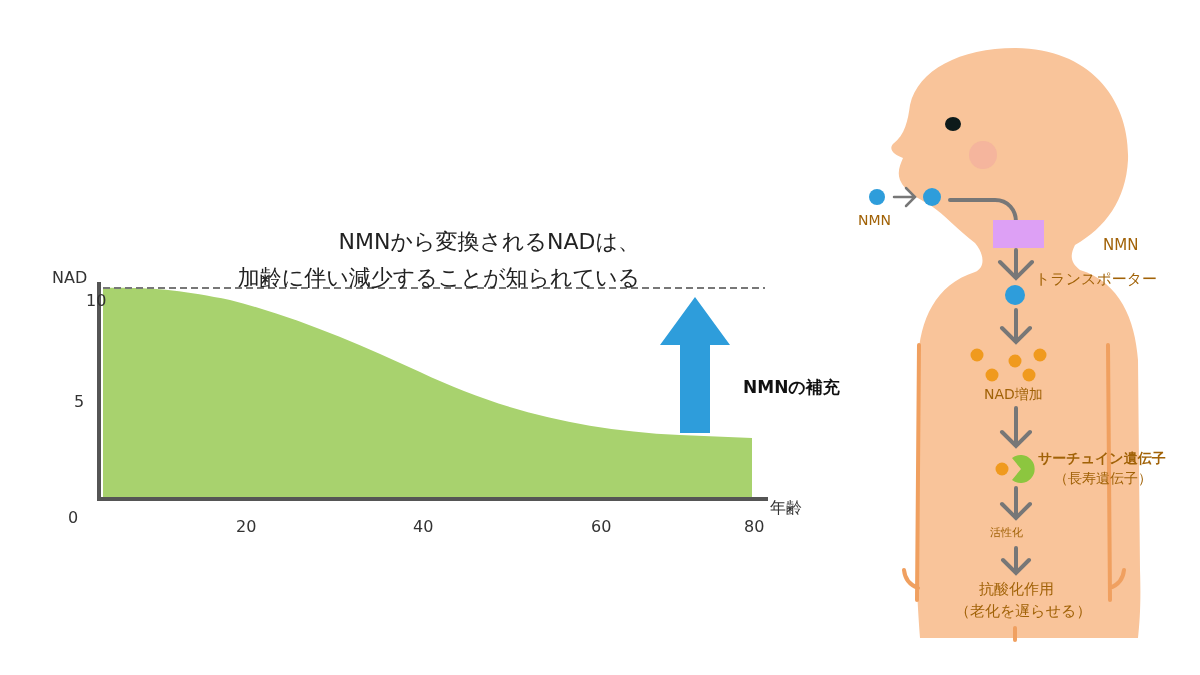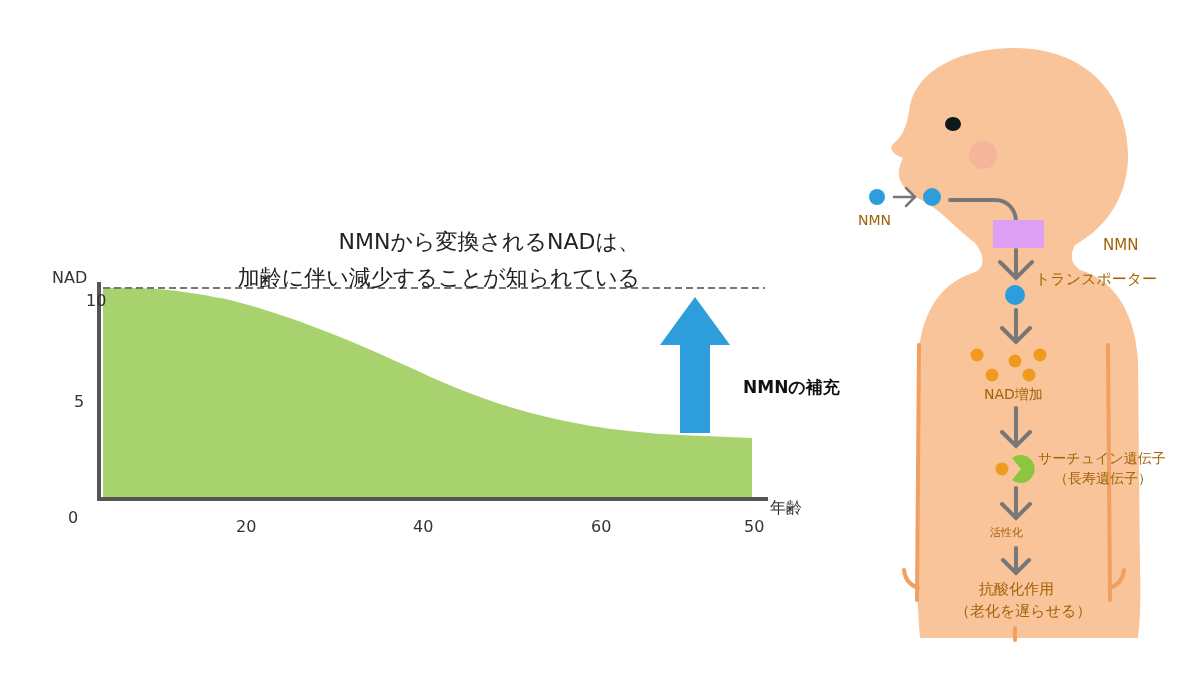--- a/index.html
+++ b/index.html
@@ -104,7 +104,7 @@
 <div class="abs lbl" style="left:1103px; top:236px;">NMN</div>
 <div class="abs lbl" style="left:1035px; top:258px;margin-top:12px;">トランスポーター</div>
 <div class="abs lbl" style="left:984px; top:386px; font-size:14px;">NAD増加</div>
-<div class="abs lbl" style="left:1038px; top:450px; font-size:14px;">サーチュイン遺伝子</div>
+<div class="abs lbl" style="left:1038px; top:450px; font-size:14px;font-weight:bold;">サーチュイン遺伝子</div>
 <div class="abs lbl" style="left:1054px; top:470px; font-size:14px;">（長寿遺伝子）</div>
 <div class="abs lbl" style="left:990px; top:525px; font-size:11px;">活性化</div>
 <div class="abs lbl" style="left:979px; top:580px; font-size:15px;">抗酸化作用</div>

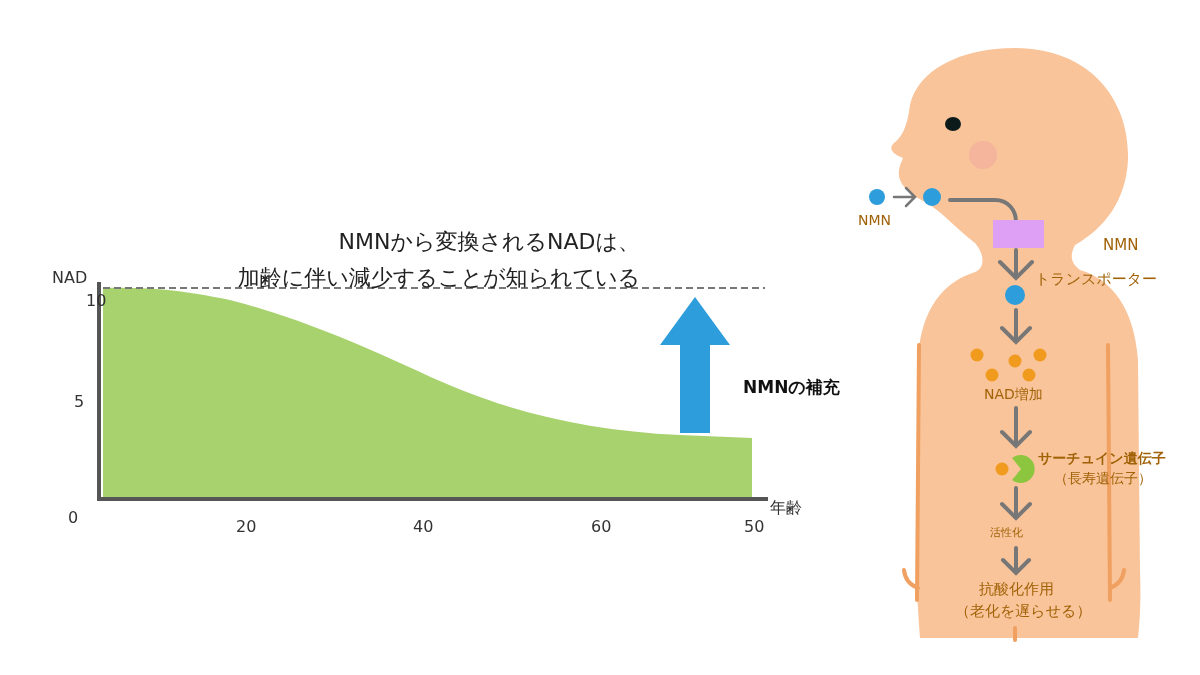--- a/index.html
+++ b/index.html
@@ -38,7 +38,7 @@
 <div class="abs tick" style="left:236px; top:517px;">20</div>
 <div class="abs tick" style="left:413px; top:517px;">40</div>
 <div class="abs tick" style="left:591px; top:517px;">60</div>
-<div class="abs tick" style="left:744px; top:517px;">50</div>
+<div class="abs tick" style="left:744px; top:517px;">80</div>
 <div class="abs tick" style="left:770px; top:498px;">年齢</div>
 
 <div class="abs bold" style="left:743px; top:376px;">NMNの補充</div>

